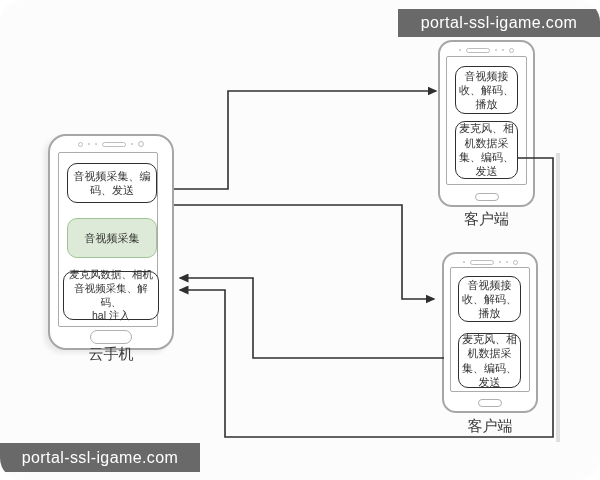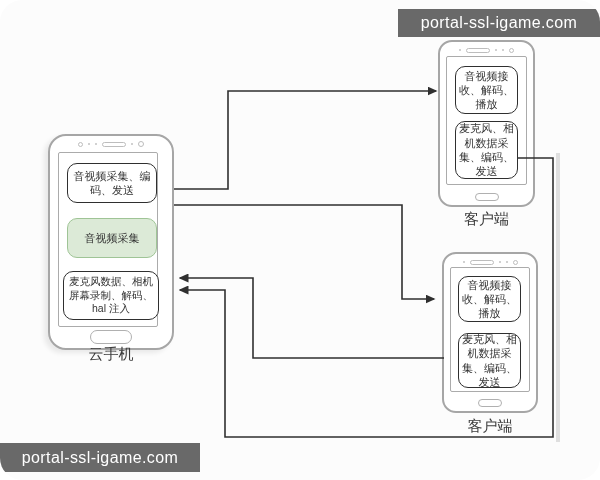--- a/index.html
+++ b/index.html
@@ -114,7 +114,7 @@
 码、发送</div>
       <div class="pbox b2 green">音视频采集</div>
       <div class="pbox b3">麦克风数据、相机
-屏幕录制、解码、
+音视频采集、解码、
 hal 注入</div>
     </div>
     <div class="home home-big"></div>

